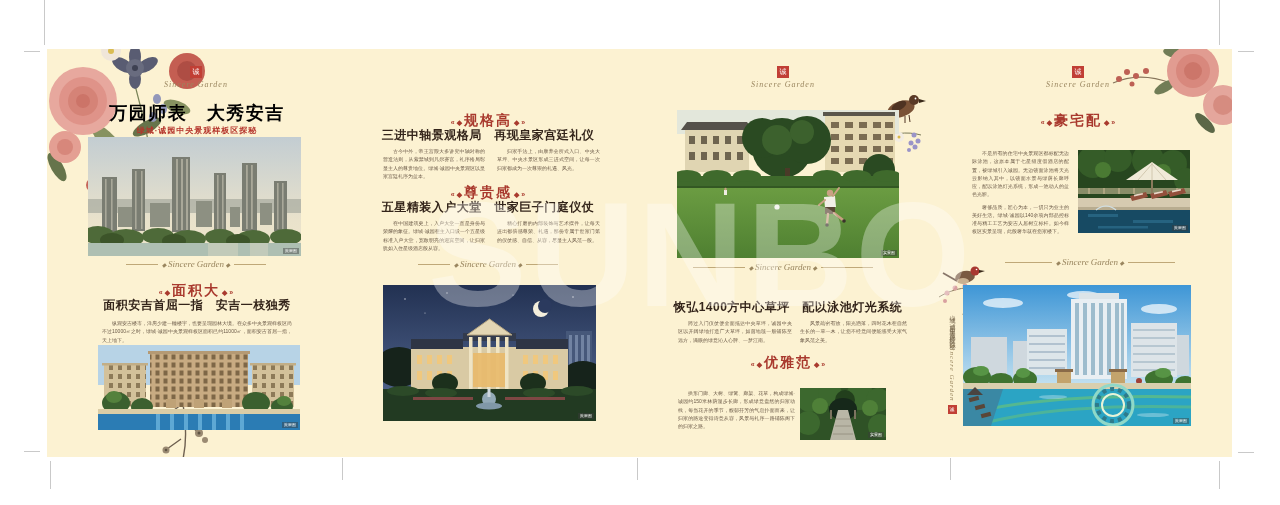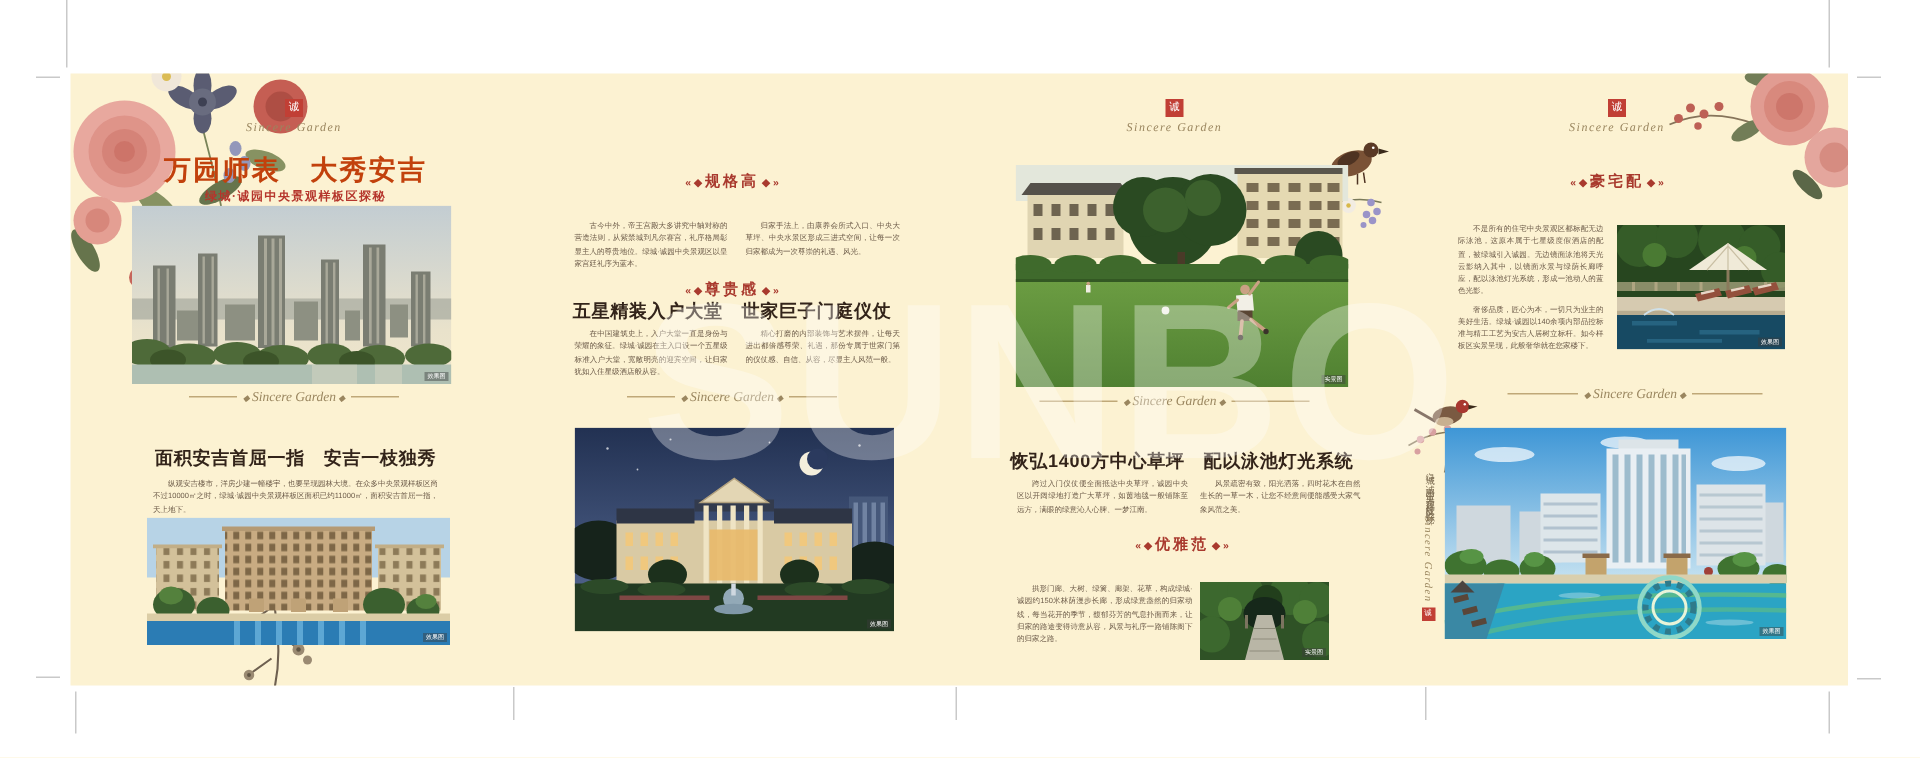--- a/index.html
+++ b/index.html
@@ -28,7 +28,7 @@
   
   .hl{position:absolute;color:#33241a;font-weight:bold;font-size:12px;letter-spacing:0.5px;
       text-align:center;white-space:nowrap;}
-  .main-title{position:absolute;color:#c2410c;font-weight:bold;font-size:18px;letter-spacing:1.5px;
+  .main-title{position:absolute;color:#000000;font-weight:bold;font-size:18px;letter-spacing:1.5px;
       text-align:center;white-space:nowrap;}
   .sub-title{position:absolute;color:#b5352c;font-weight:bold;font-size:8px;letter-spacing:1px;
       text-align:center;white-space:nowrap;}

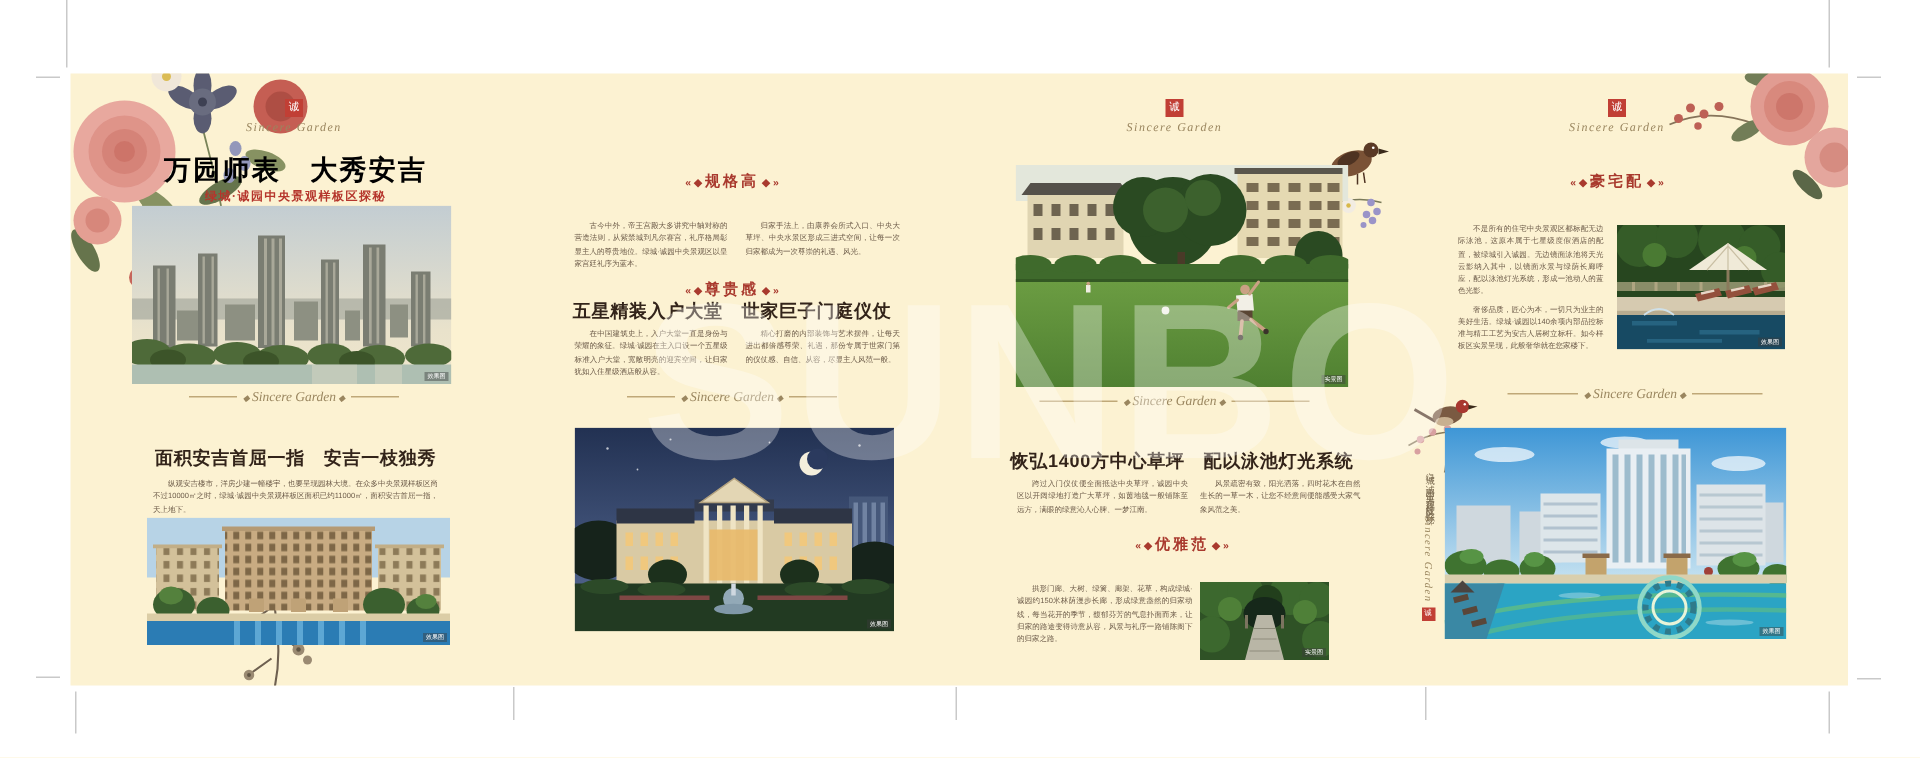--- a/index.html
+++ b/index.html
@@ -22,7 +22,7 @@
   .divider-text::after{content:" ◆";font-size:6px;color:#9a865f;}
   
   .badge{position:absolute;text-align:center;white-space:nowrap;}
-  .badge-text{color:#a93a2e;font-weight:bold;font-size:10px;letter-spacing:2px;}
+  .badge-text{color:#a93a2e;font-weight:bold;font-size:14px;letter-spacing:2px;}
   .badge-text::before{content:"« ◆ ";font-size:7px;letter-spacing:0;}
   .badge-text::after{content:" ◆ »";font-size:7px;letter-spacing:0;}
   

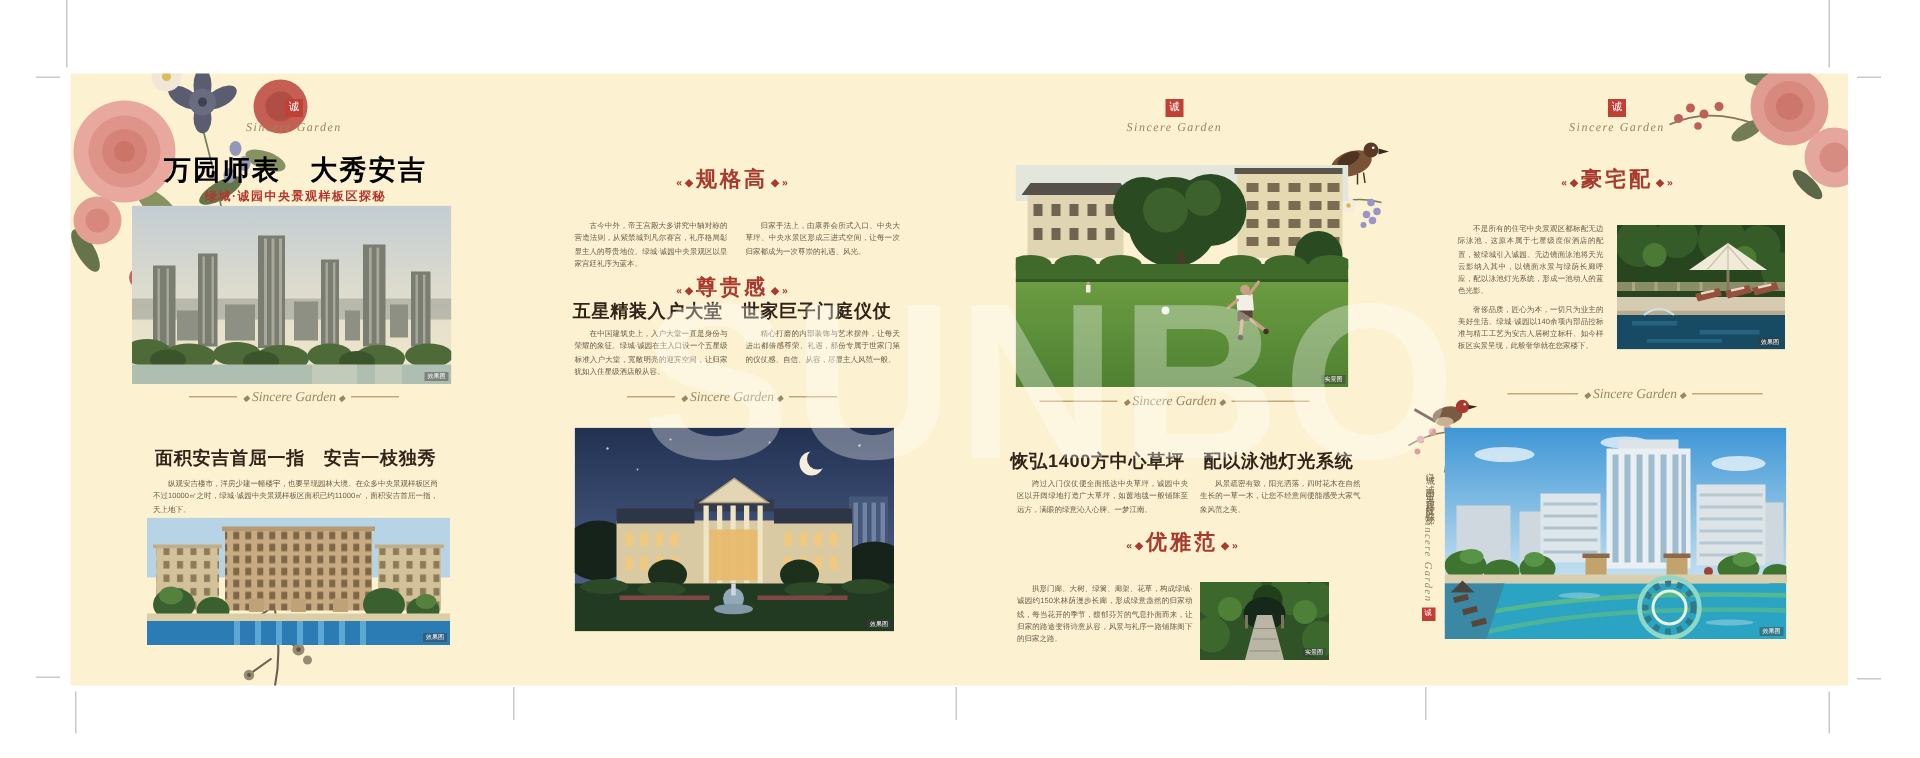--- a/index.html
+++ b/index.html
@@ -326,6 +326,7 @@
   <div class="badge" style="left:316px;top:62px;width:250px;">
     <span class="badge-text">规格高</span>
   </div>
+  <div class="hl" style="left:301px;top:78px;width:280px;">三进中轴景观格局　再现皇家宫廷礼仪</div>
   <div class="body-txt" style="left:336px;top:98px;width:102px;">
     <p>古今中外，帝王宫殿大多讲究中轴对称的营造法则，从紫禁城到凡尔赛宫，礼序格局彰显主人的尊贵地位。绿城·诚园中央景观区以皇家宫廷礼序为蓝本。</p>
   </div>

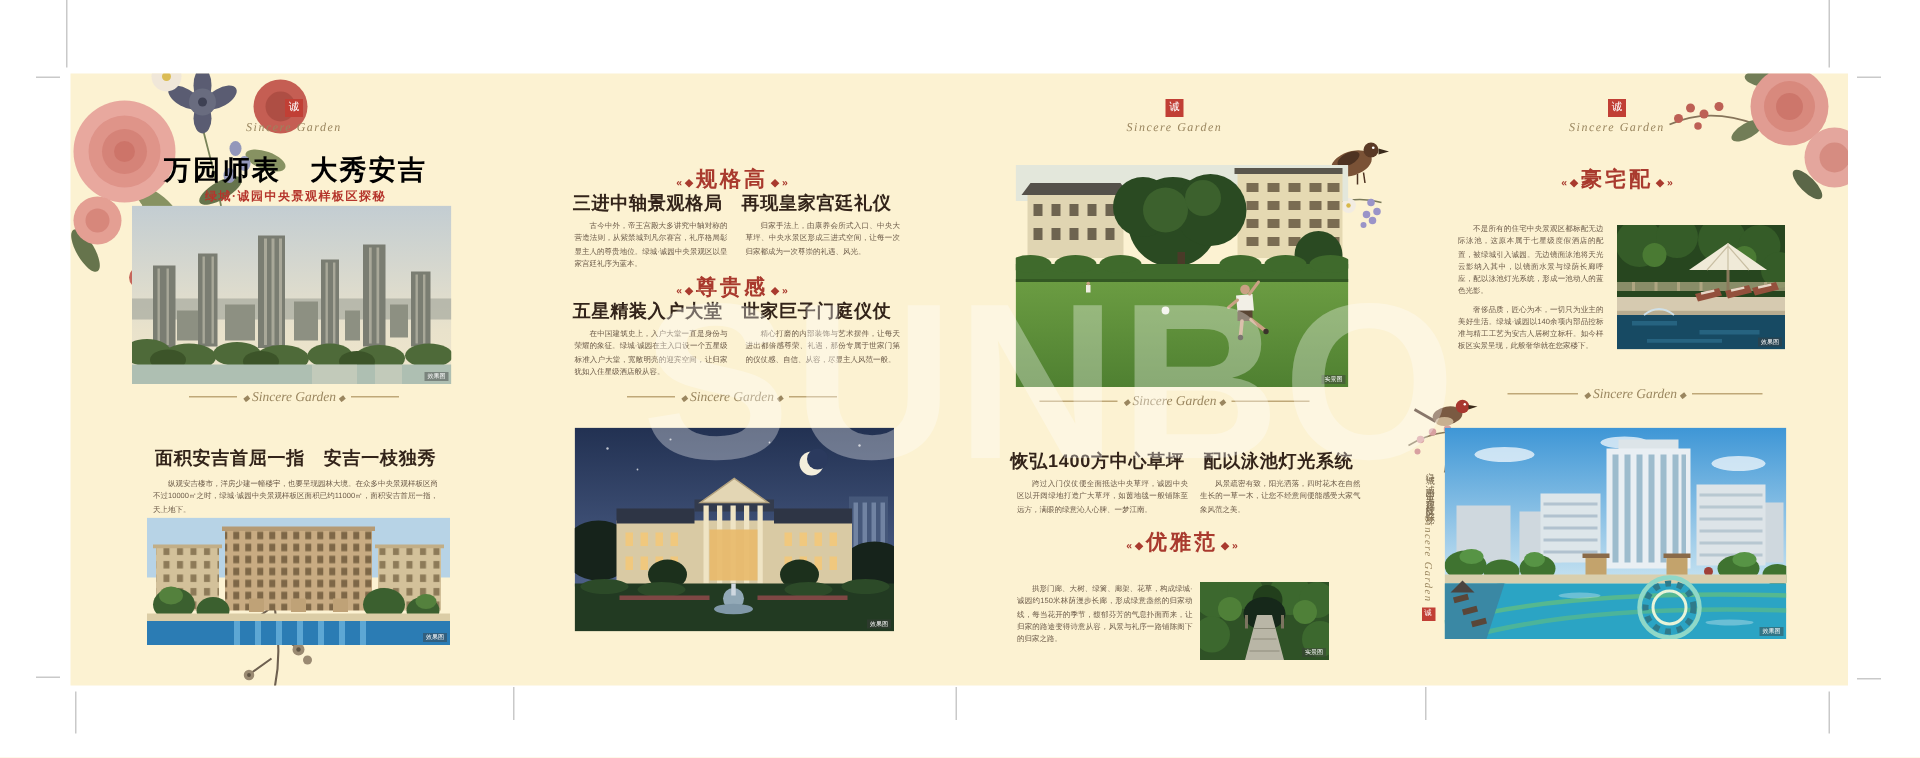--- a/index.html
+++ b/index.html
@@ -269,6 +269,9 @@
     <span class="divider-text">Sincere Garden</span>
   </div>
 
+  <div class="badge" style="left:24px;top:232px;width:250px;">
+    <span class="badge-text">面积大</span>
+  </div>
   <div class="hl" style="left:0px;top:248px;width:300px;">面积安吉首屈一指　安吉一枝独秀</div>
   <div class="body-txt" style="left:55px;top:270px;width:190px;">
     <p>纵观安吉楼市，洋房少建一幢楼宇，也要呈现园林大境。在众多中央景观样板区尚不过10000㎡之时，绿城·诚园中央景观样板区面积已约11000㎡，面积安吉首屈一指，天上地下。</p>

